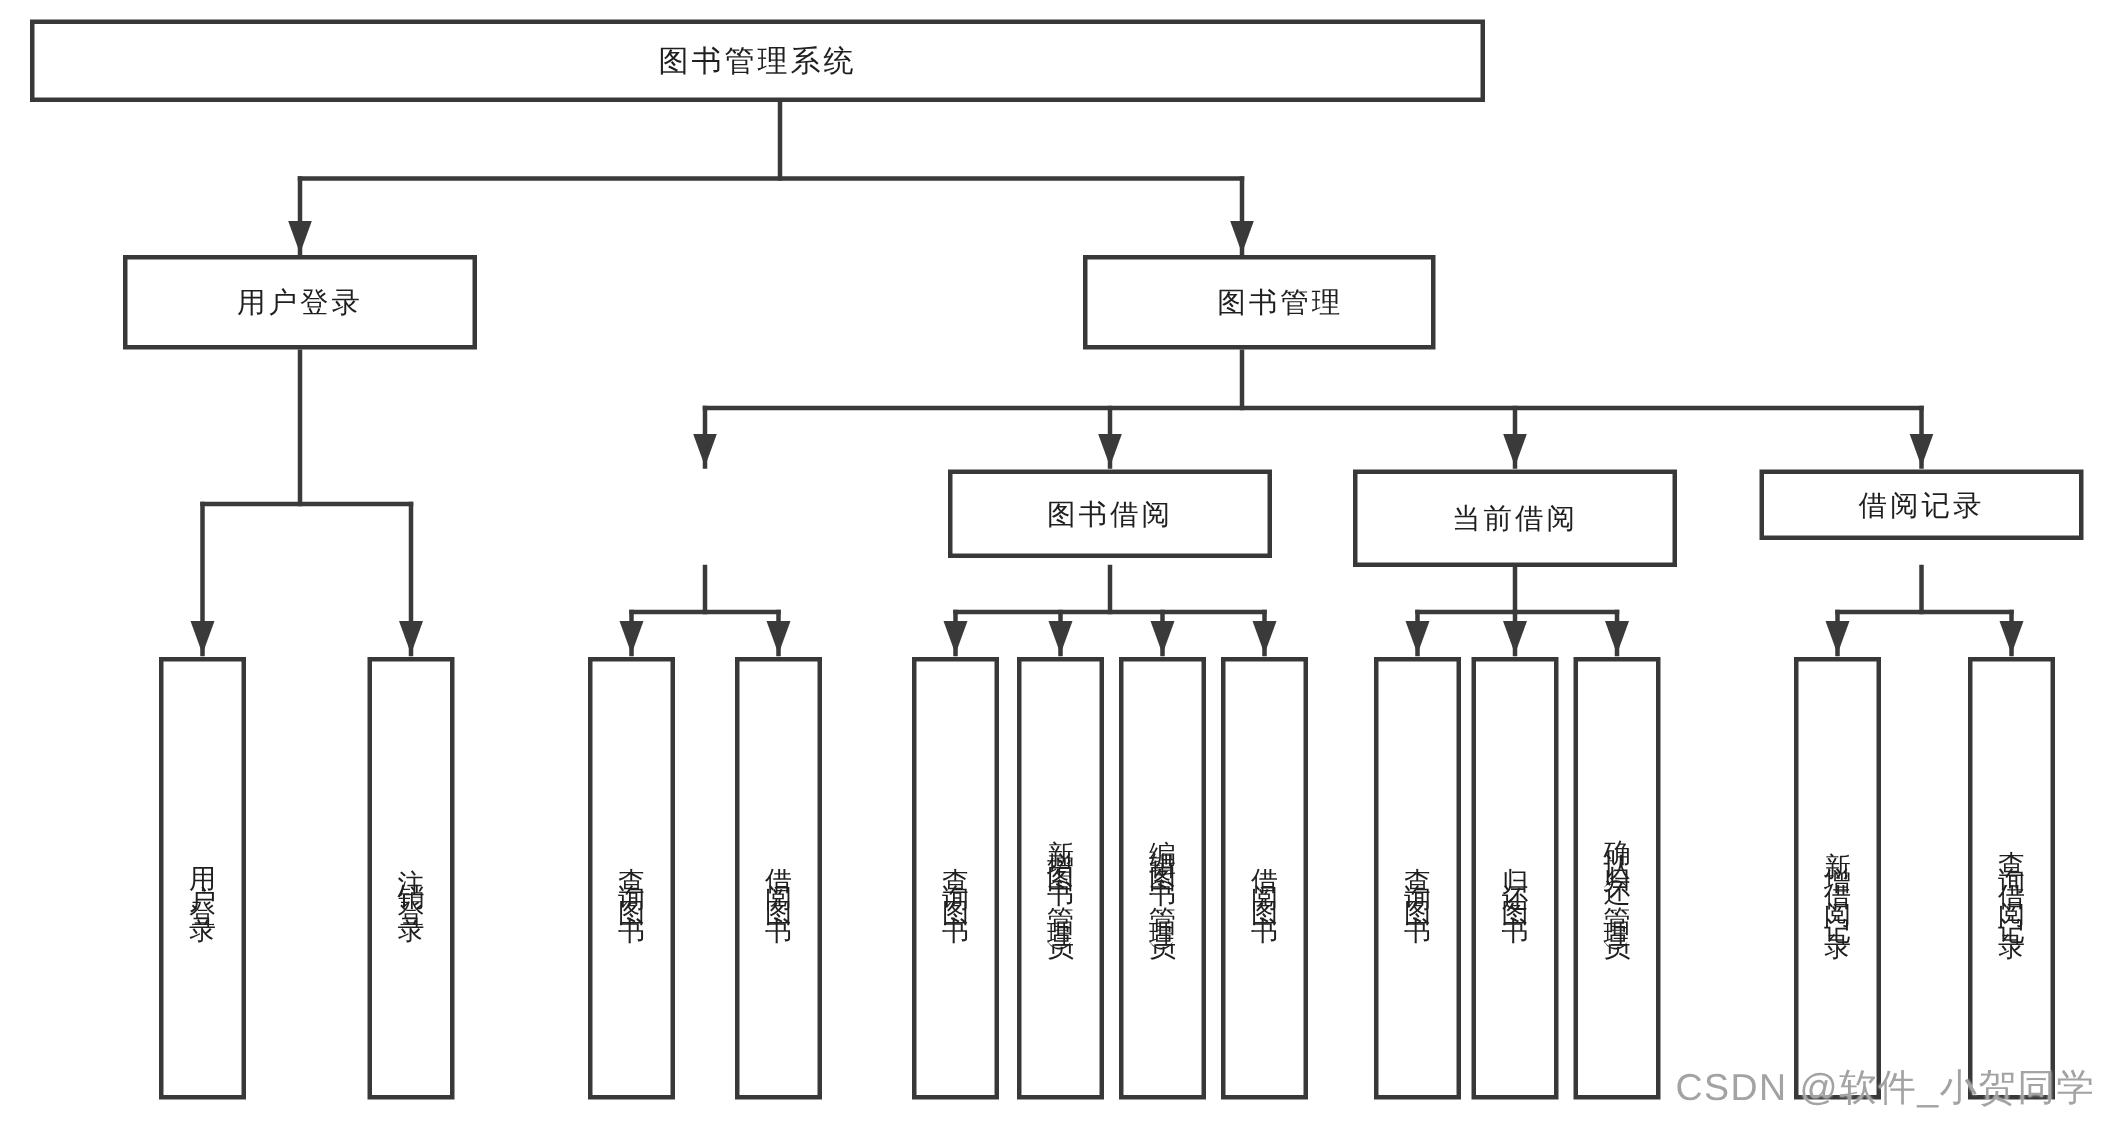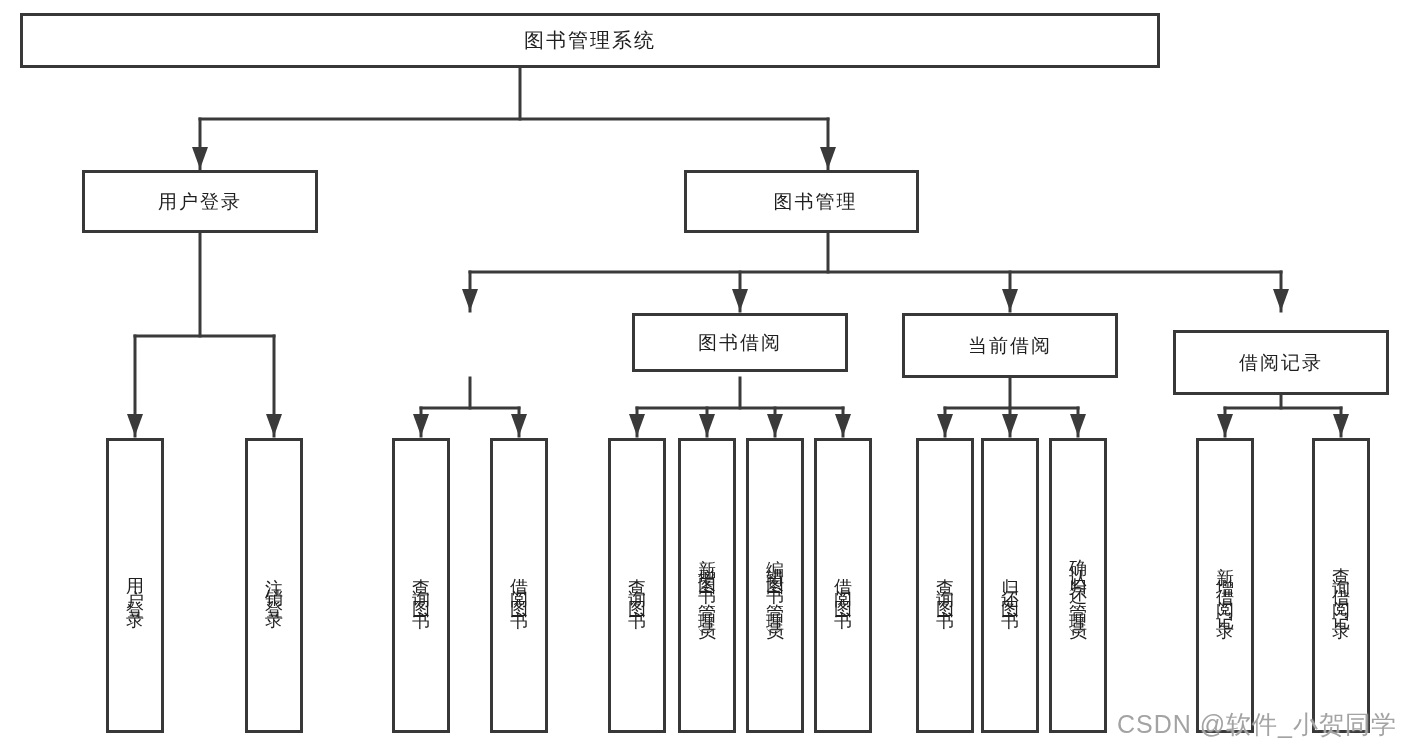--- a/index.html
+++ b/index.html
@@ -104,7 +104,7 @@
     <line x1="1341" y1="408" x2="1341" y2="436" marker-end="url(#arrow)"></line>
   </svg>
 
-  <div class="node root-node" style="left:20px;top:13px;width:1140px;height:55px;">
+  <div class="node root-node" style="left:20px;top:13px;width:970px;height:55px;">
     <span class="lbl">图书管理系统</span>
   </div>
 

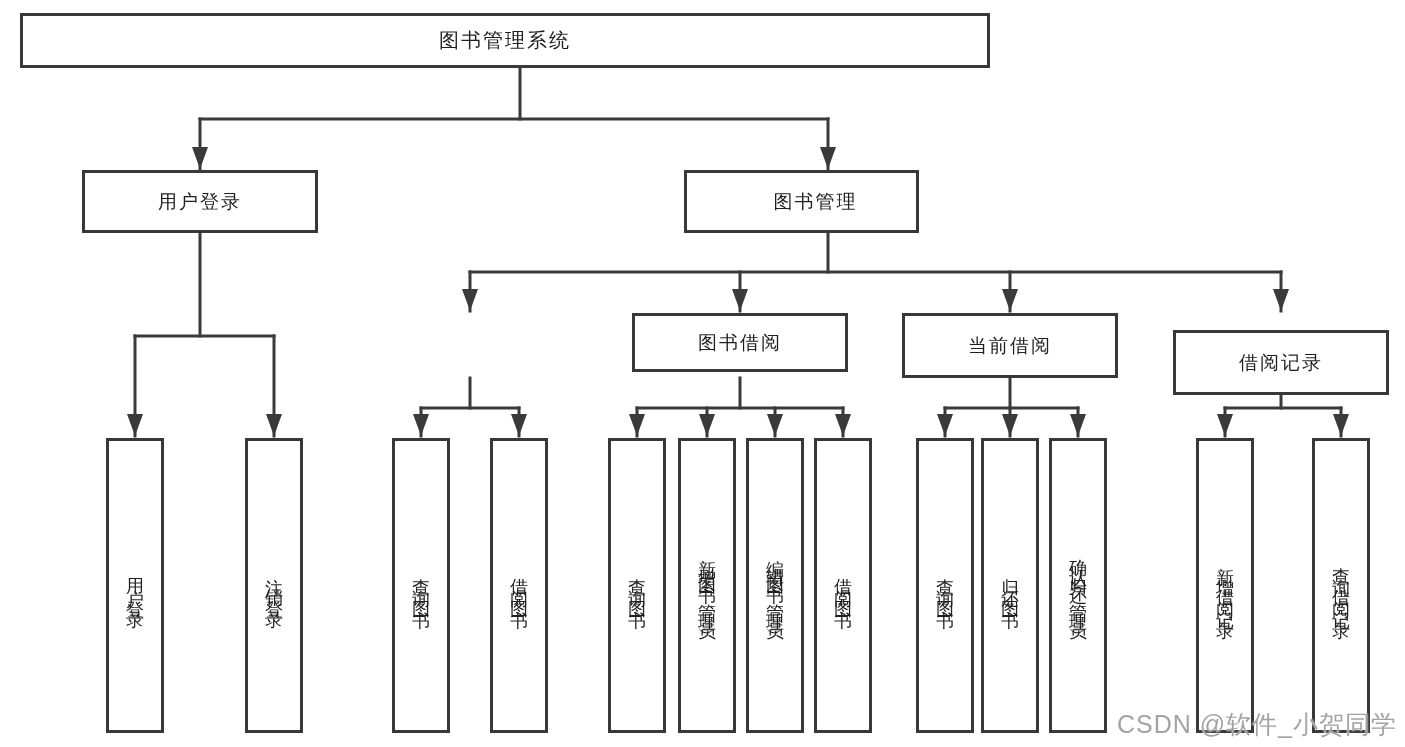--- a/index.html
+++ b/index.html
@@ -111,7 +111,7 @@
   <div class="node branch-node" style="left:82px;top:170px;width:236px;height:63px;">
     <span class="lbl">用户登录</span>
   </div>
-  <div class="node branch-node" style="left:684px;top:170px;width:235px;height:63px;padding-left:28px;">
+  <div class="node branch-node" style="left:722px;top:170px;width:235px;height:63px;padding-left:28px;">
     <span class="lbl">图书管理</span>
   </div>
 

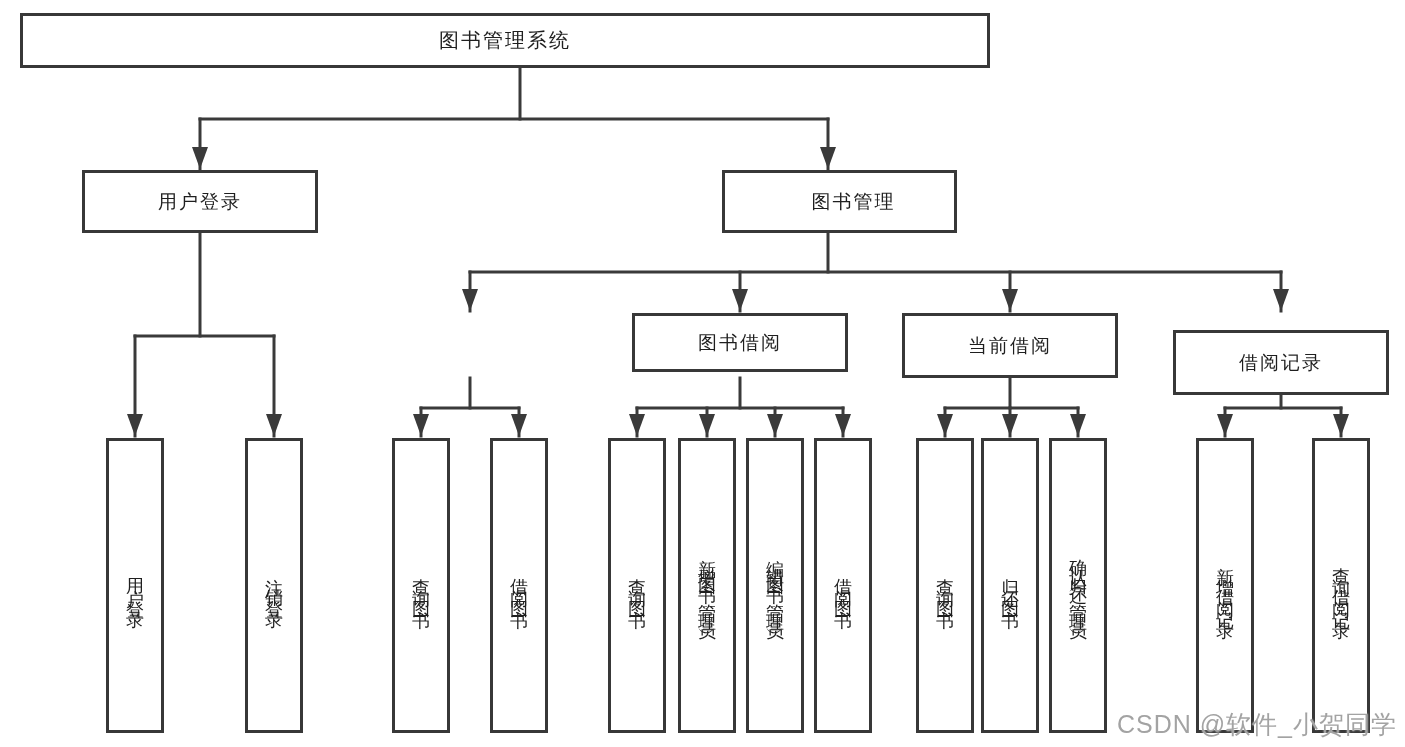--- a/index.html
+++ b/index.html
@@ -121,7 +121,7 @@
   <div class="node branch-node" style="left:902px;top:313px;width:216px;height:65px;">
     <span class="lbl">当前借阅</span>
   </div>
-  <div class="node branch-node" style="left:1173px;top:330px;width:216px;height:65px;font-family:Liberation Mono, monospace;">
+  <div class="node branch-node" style="left:1173px;top:313px;width:216px;height:47px;font-family:Liberation Mono, monospace;">
     <span class="lbl">借阅记录</span>
   </div>
 

